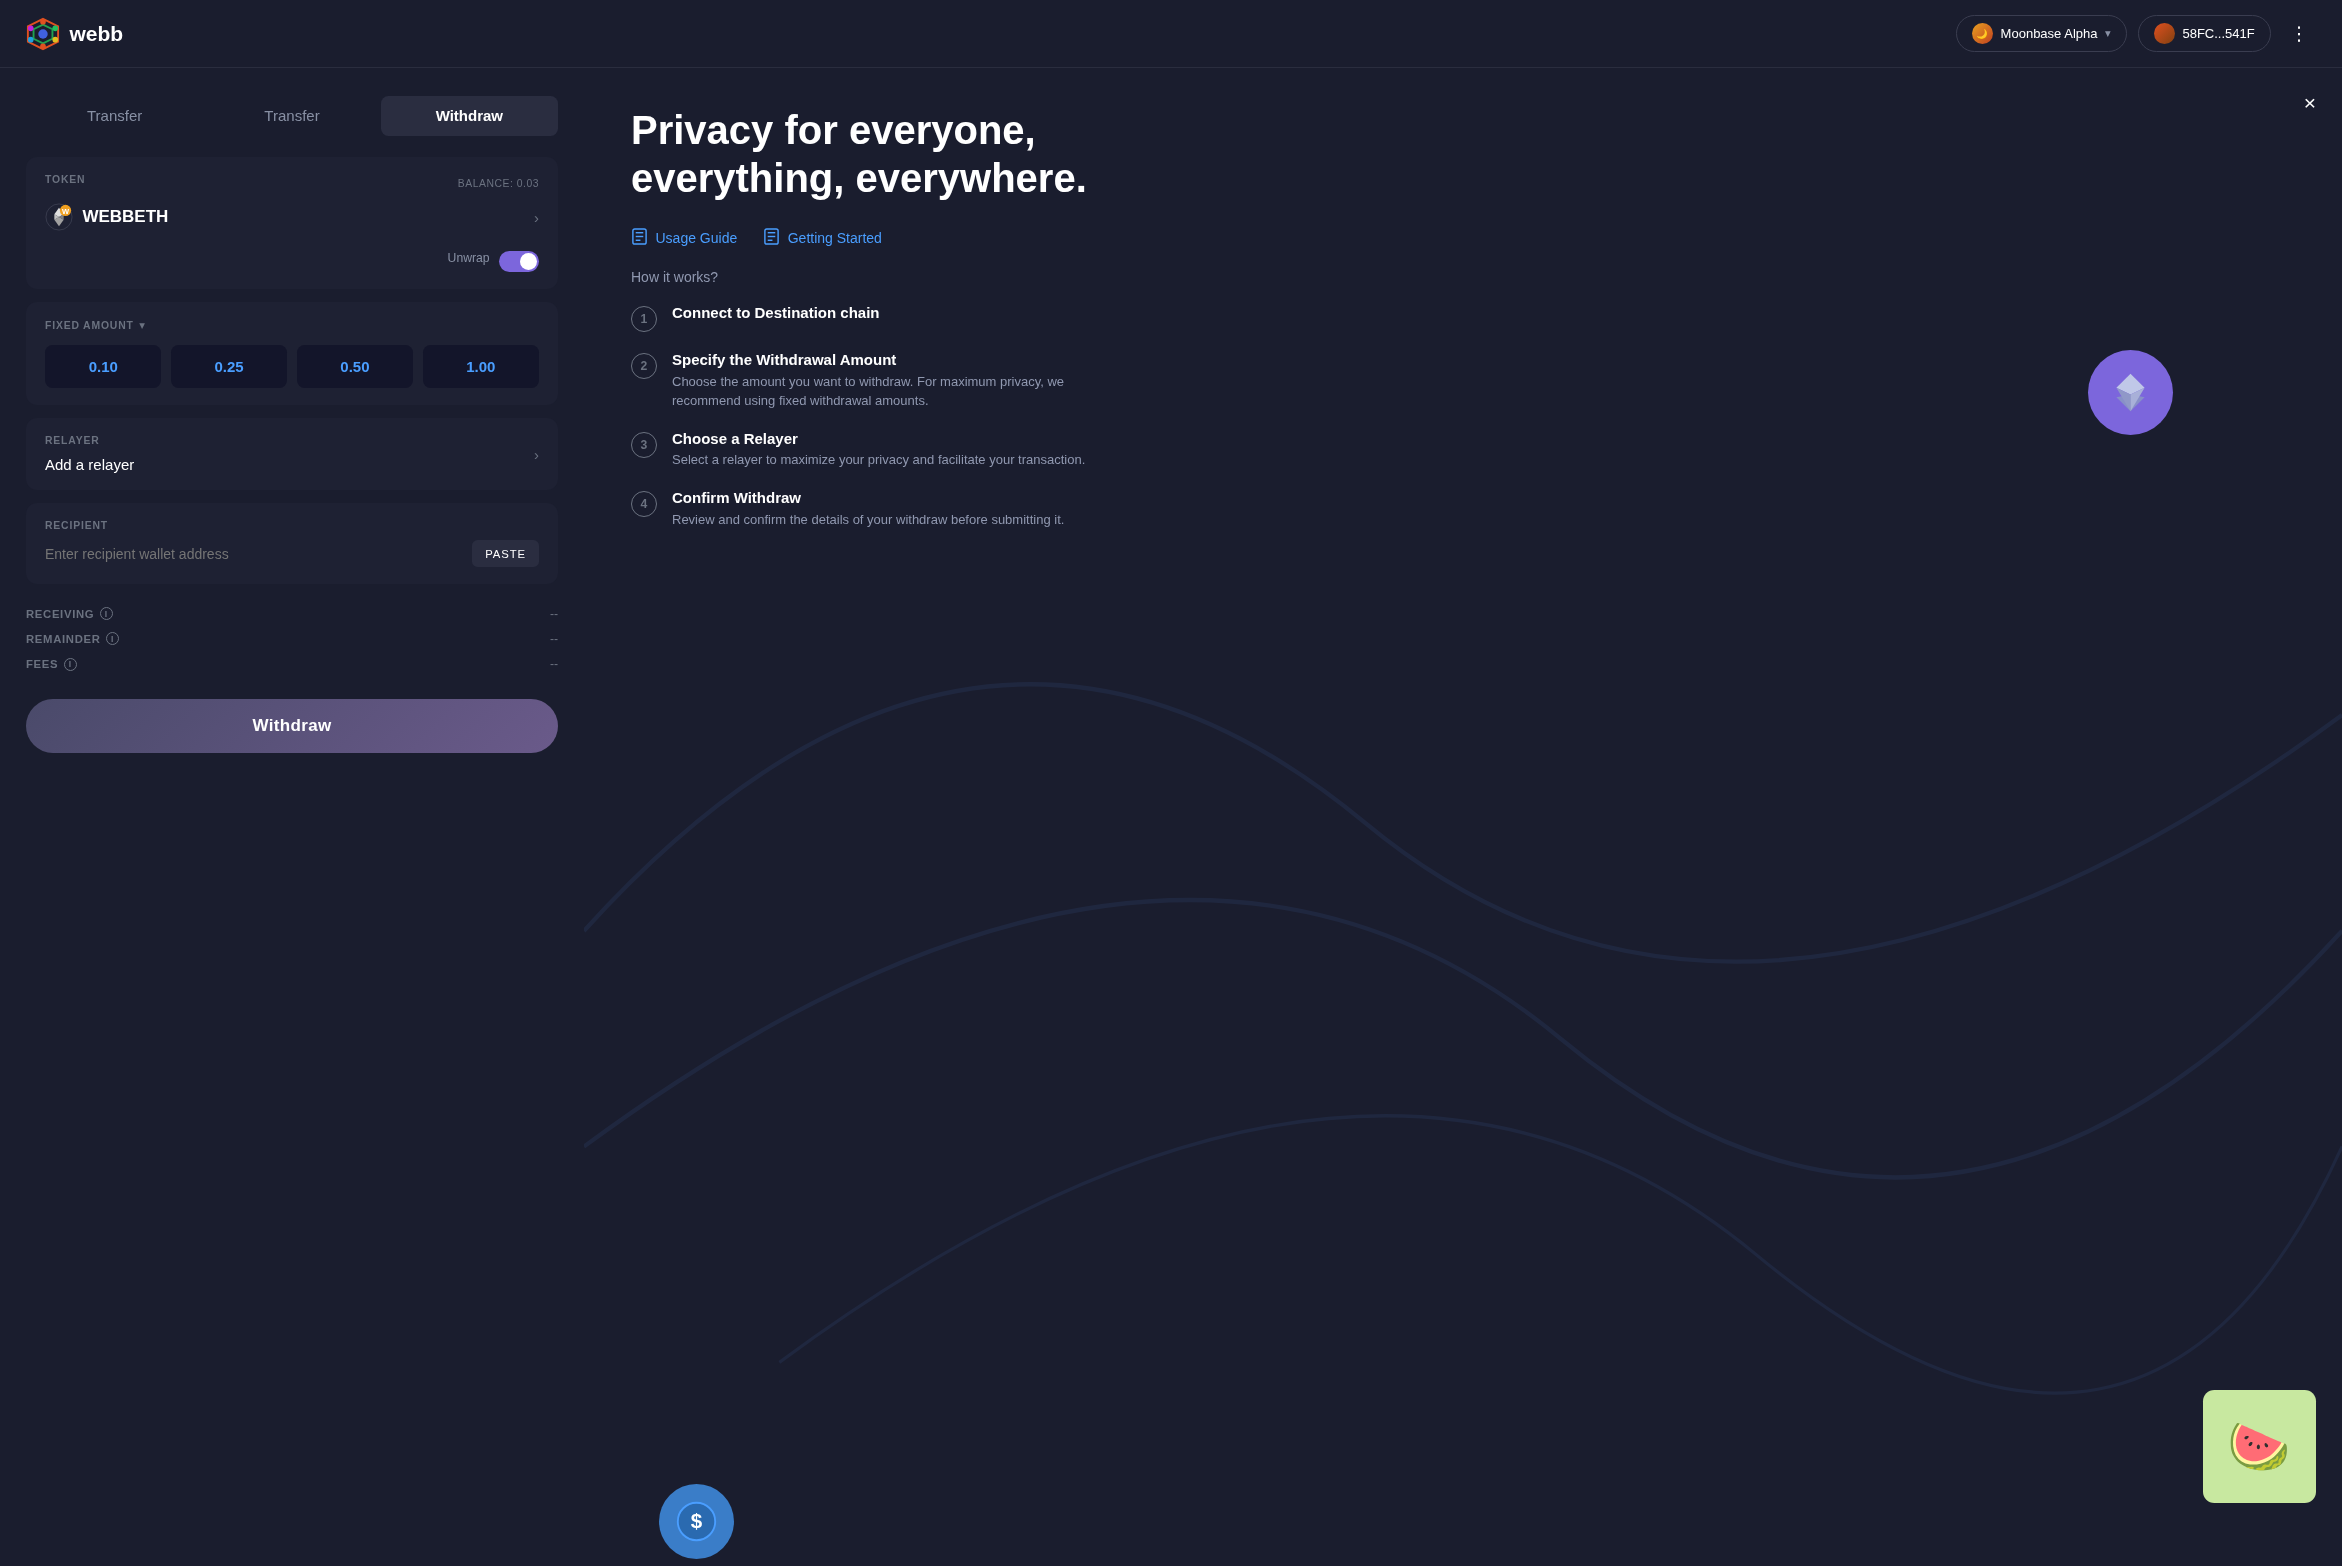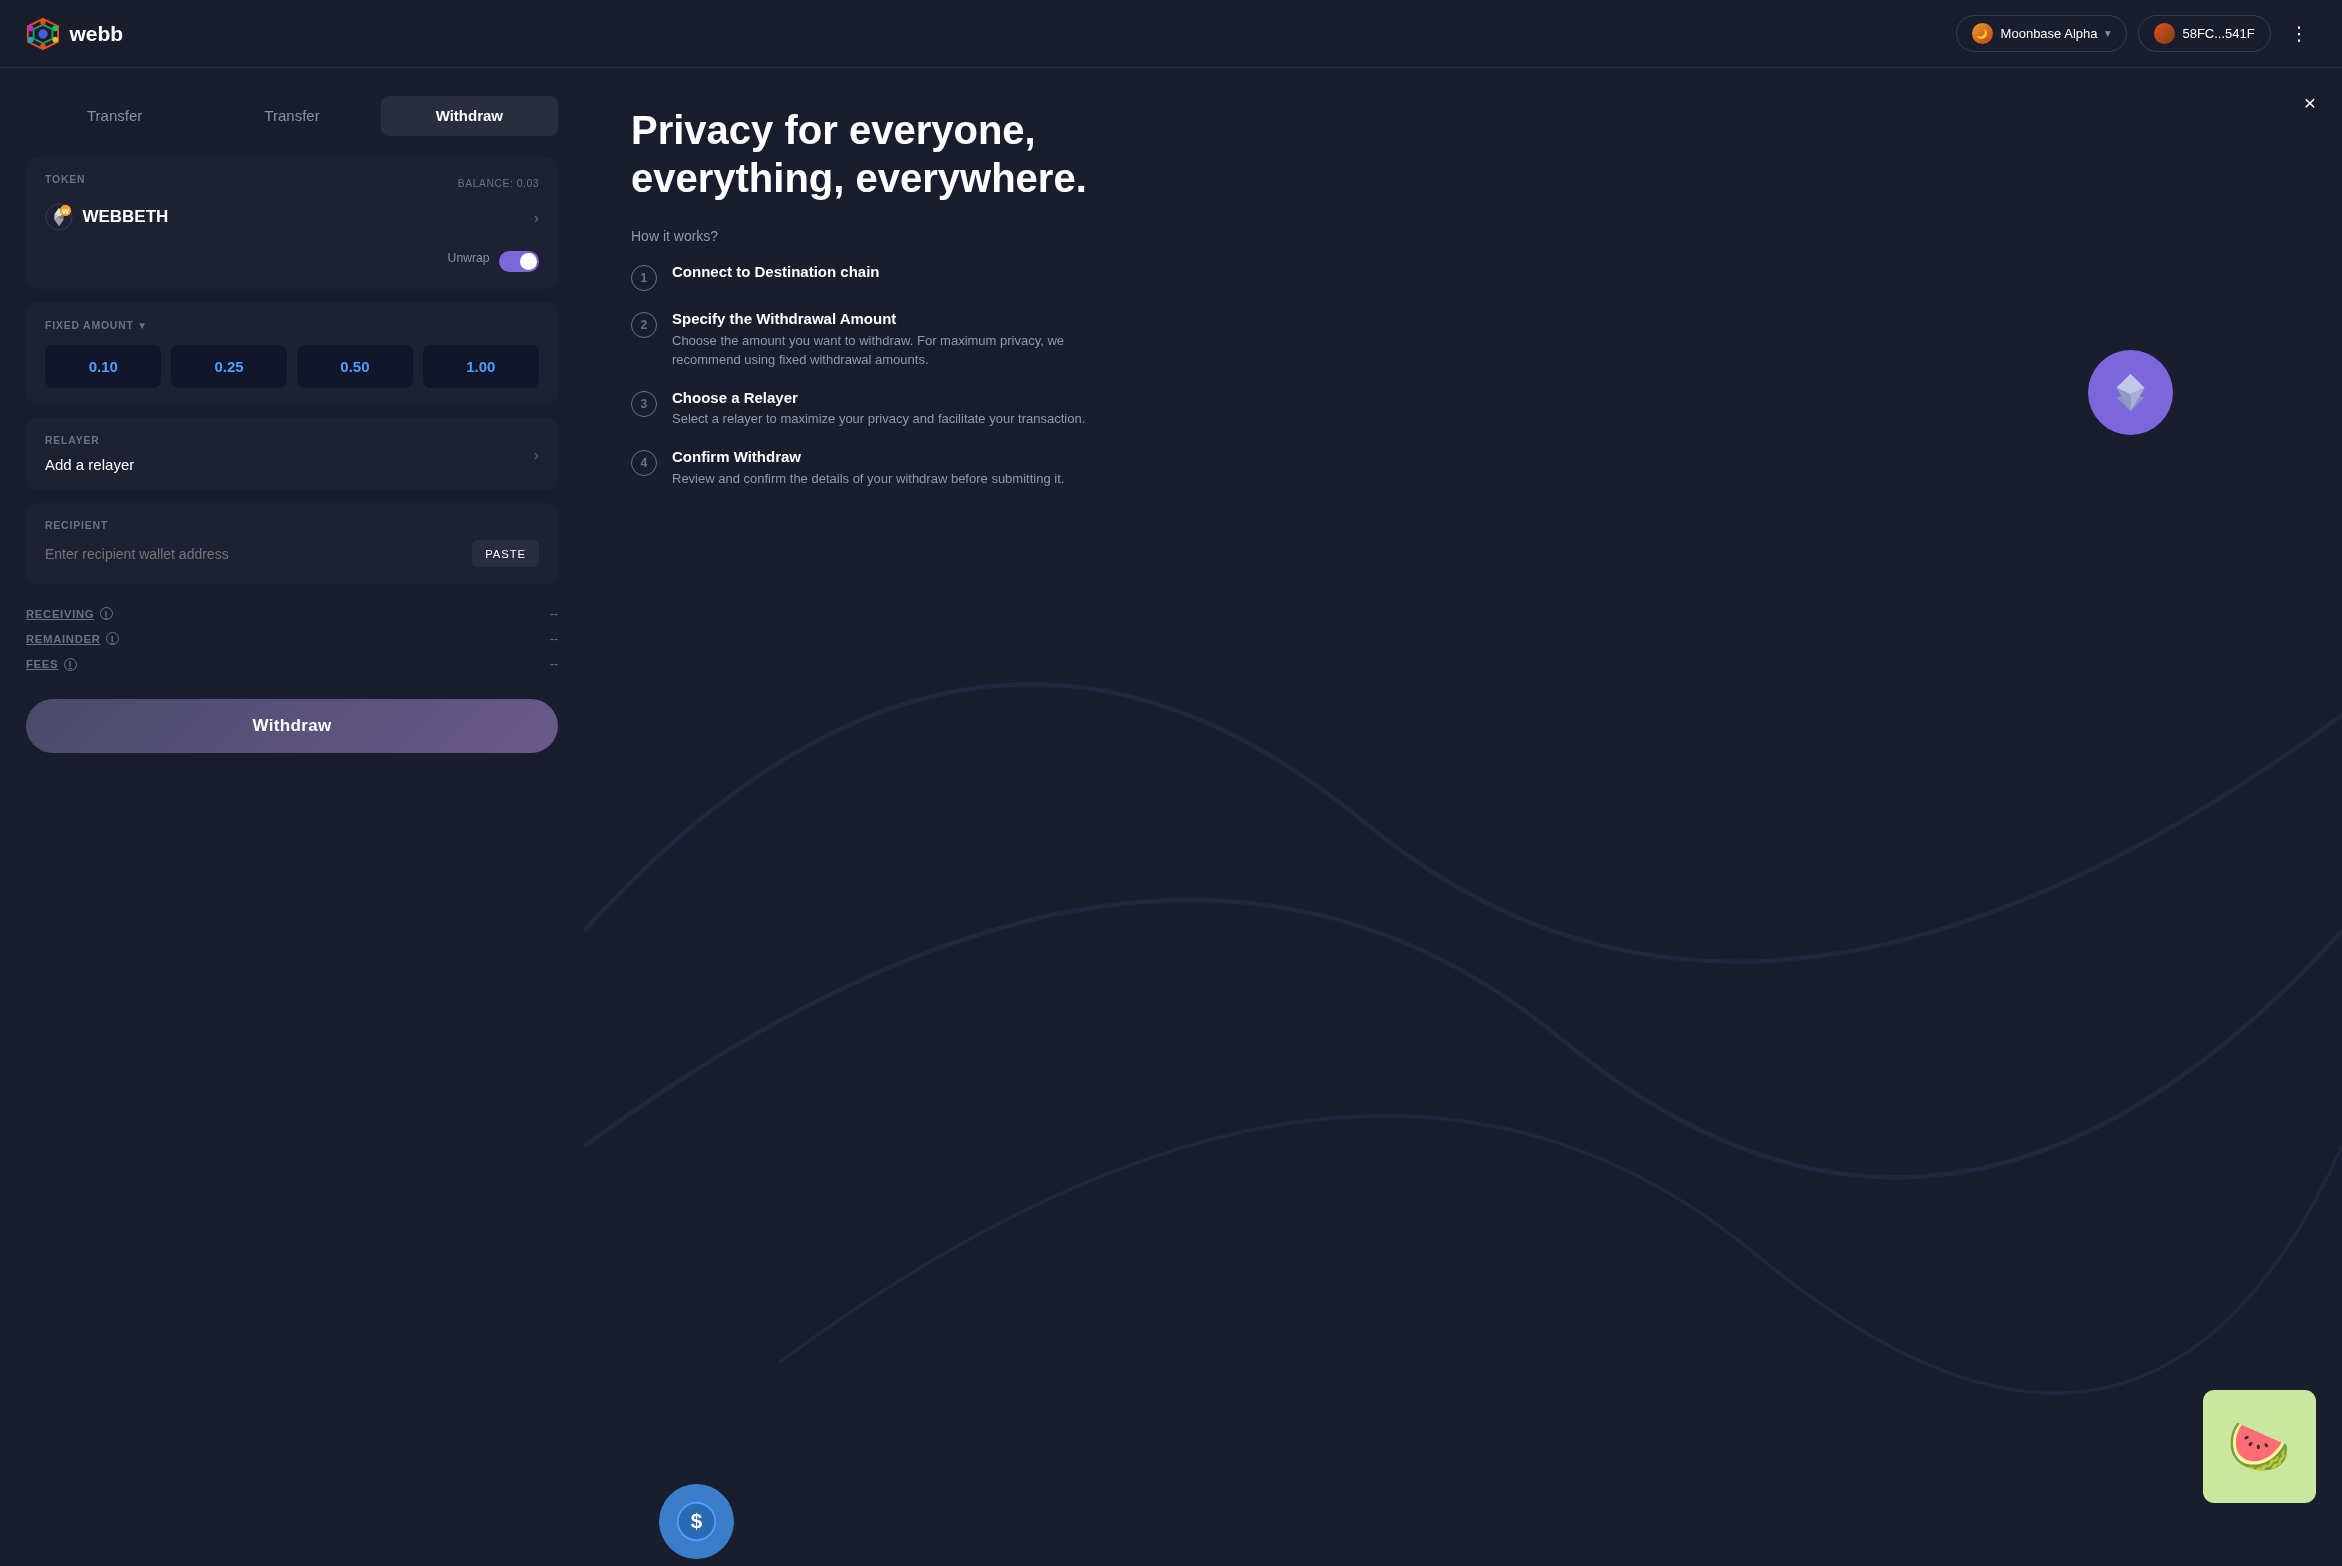--- a/index.html
+++ b/index.html
@@ -635,6 +635,30 @@
 
     <h1 class="hero-title">Privacy for everyone, everything, everywhere.</h1>
 
+    <div class="guide-links">
+      <a class="guide-link" href="#">
+        <span>
+          <svg width="17" height="17" viewBox="0 0 18 18" fill="none">
+            <rect x="2" y="1" width="14" height="16" rx="2" stroke="#4a9eff" stroke-width="1.5" fill="none"></rect>
+            <line x1="5" y1="5" x2="13" y2="5" stroke="#4a9eff" stroke-width="1.5"></line>
+            <line x1="5" y1="9" x2="13" y2="9" stroke="#4a9eff" stroke-width="1.5"></line>
+            <line x1="5" y1="13" x2="10" y2="13" stroke="#4a9eff" stroke-width="1.5"></line>
+          </svg>
+        </span>
+        <span>Usage Guide</span>
+      </a>
+      <a class="guide-link" href="#">
+        <span>
+          <svg width="17" height="17" viewBox="0 0 18 18" fill="none">
+            <rect x="2" y="1" width="14" height="16" rx="2" stroke="#4a9eff" stroke-width="1.5" fill="none"></rect>
+            <line x1="5" y1="5" x2="13" y2="5" stroke="#4a9eff" stroke-width="1.5"></line>
+            <line x1="5" y1="9" x2="13" y2="9" stroke="#4a9eff" stroke-width="1.5"></line>
+            <line x1="5" y1="13" x2="10" y2="13" stroke="#4a9eff" stroke-width="1.5"></line>
+          </svg>
+        </span>
+        <span>Getting Started</span>
+      </a>
+    </div>
 
     <p class="how-it-works">How it works?</p>
 

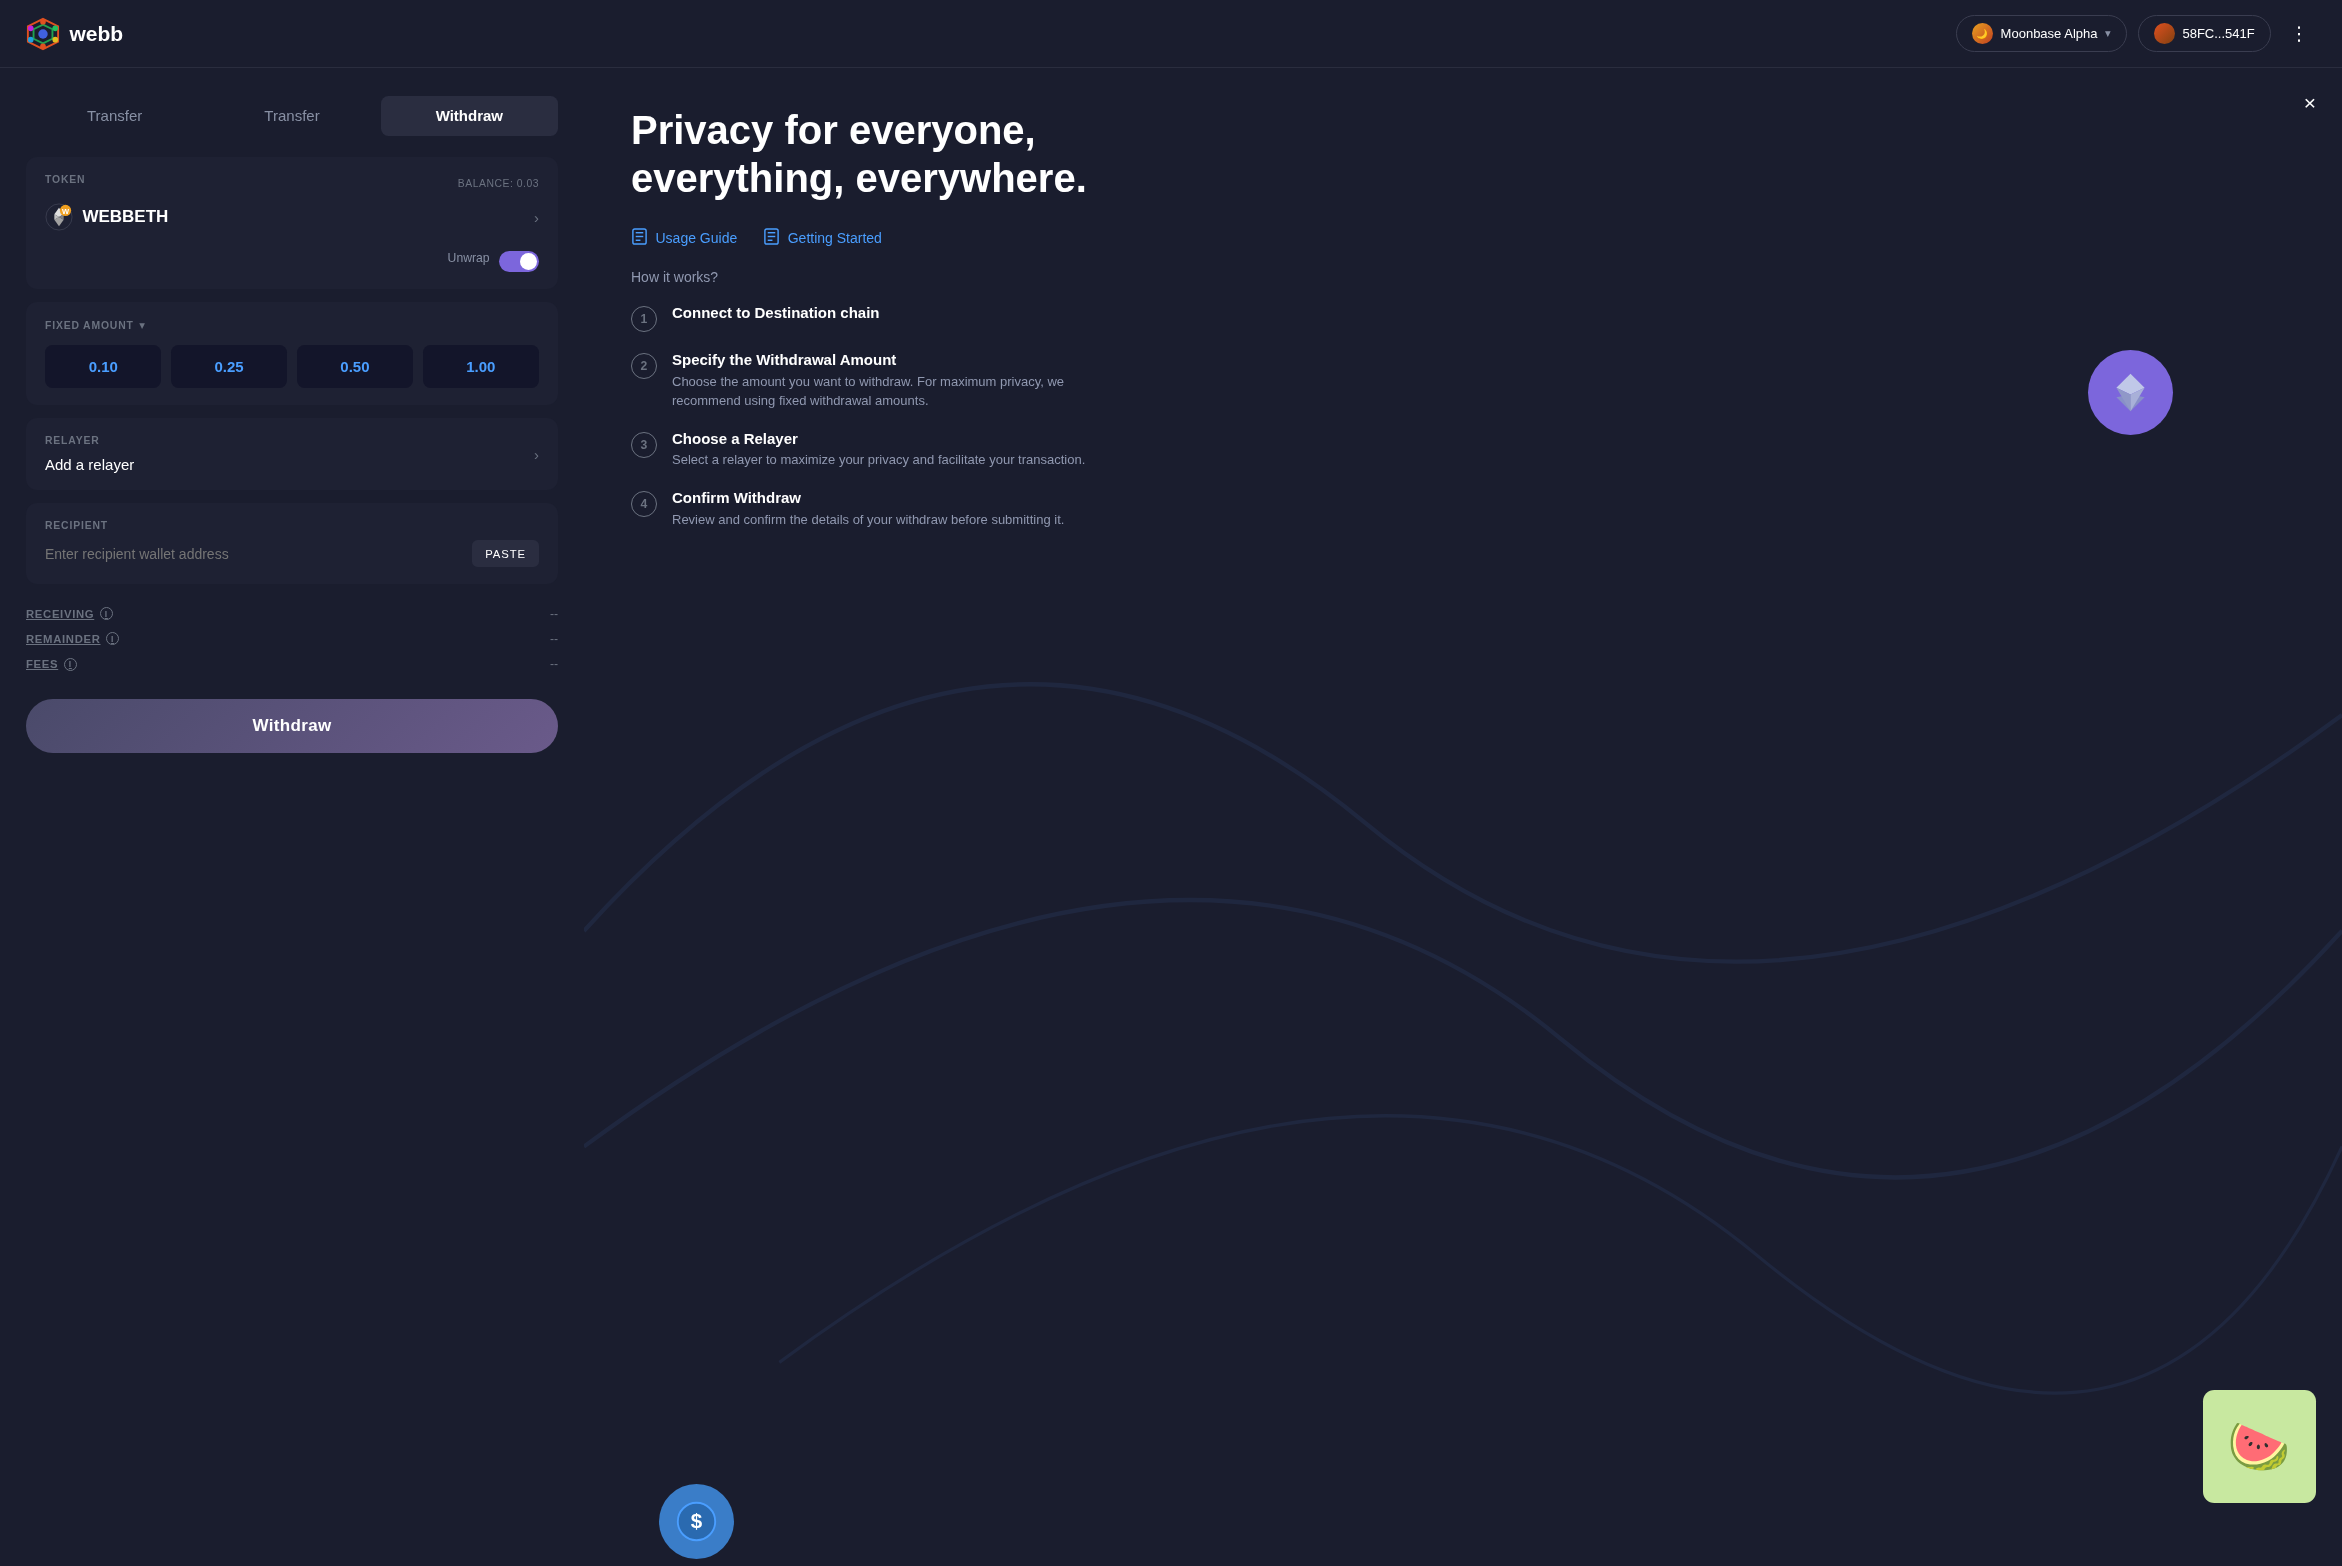--- a/index.html
+++ b/index.html
@@ -313,7 +313,6 @@
       font-weight: 600;
       letter-spacing: 0.06em;
       text-transform: uppercase;
-      text-decoration: underline;
     }
     .info-icon {
       width: 13px;

